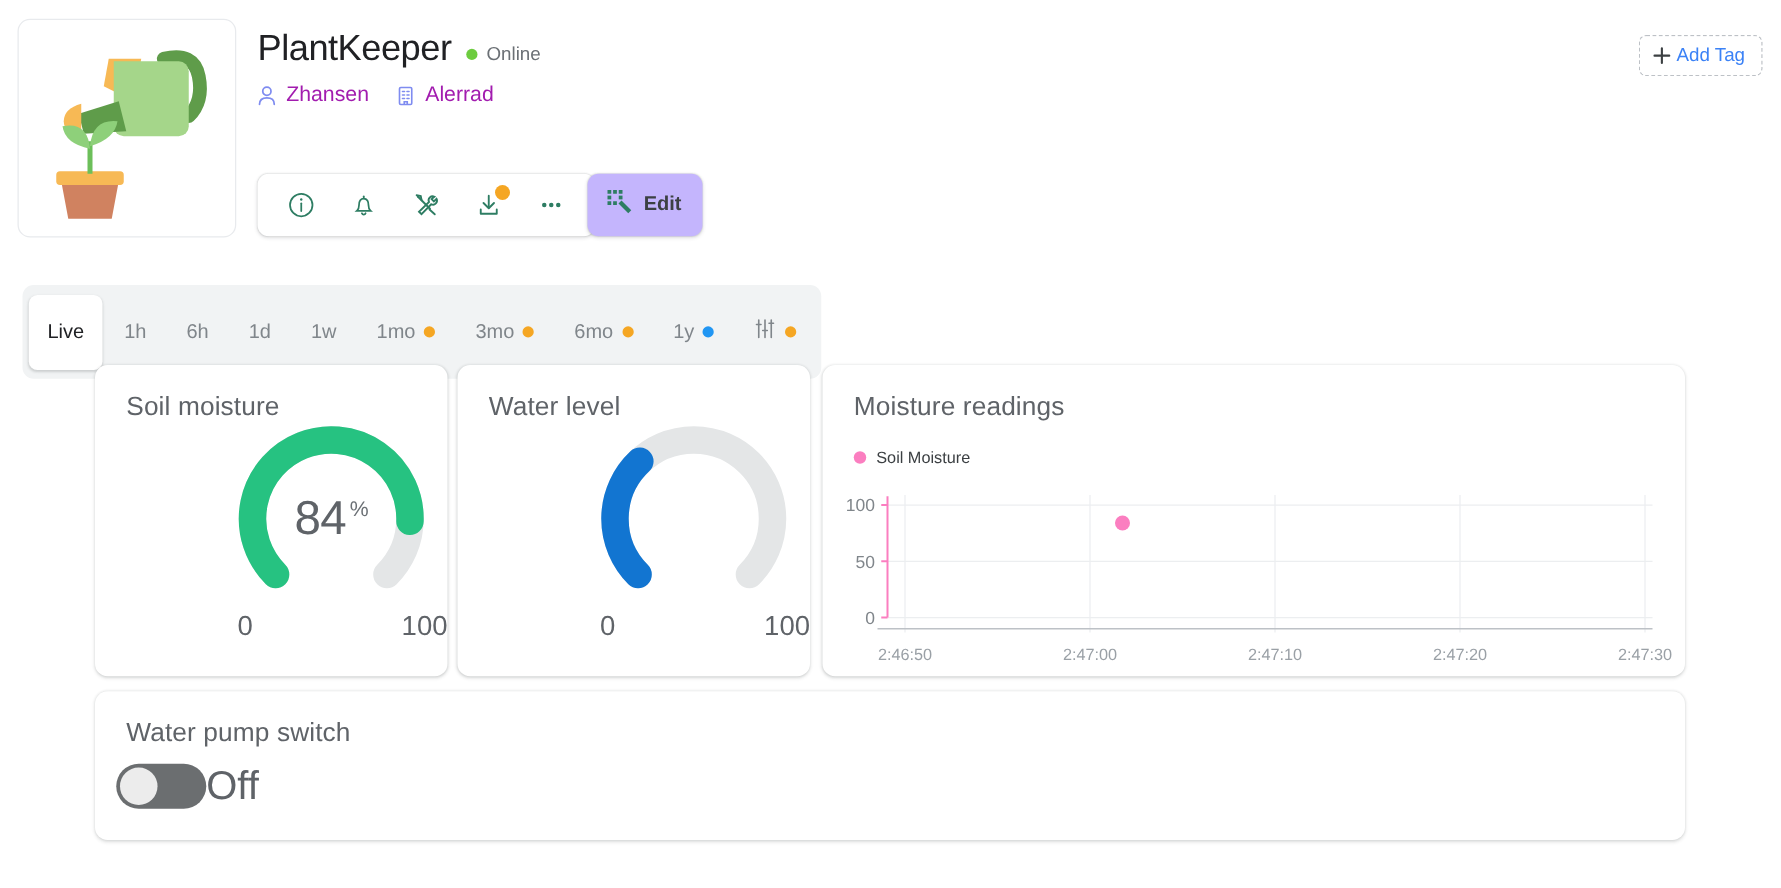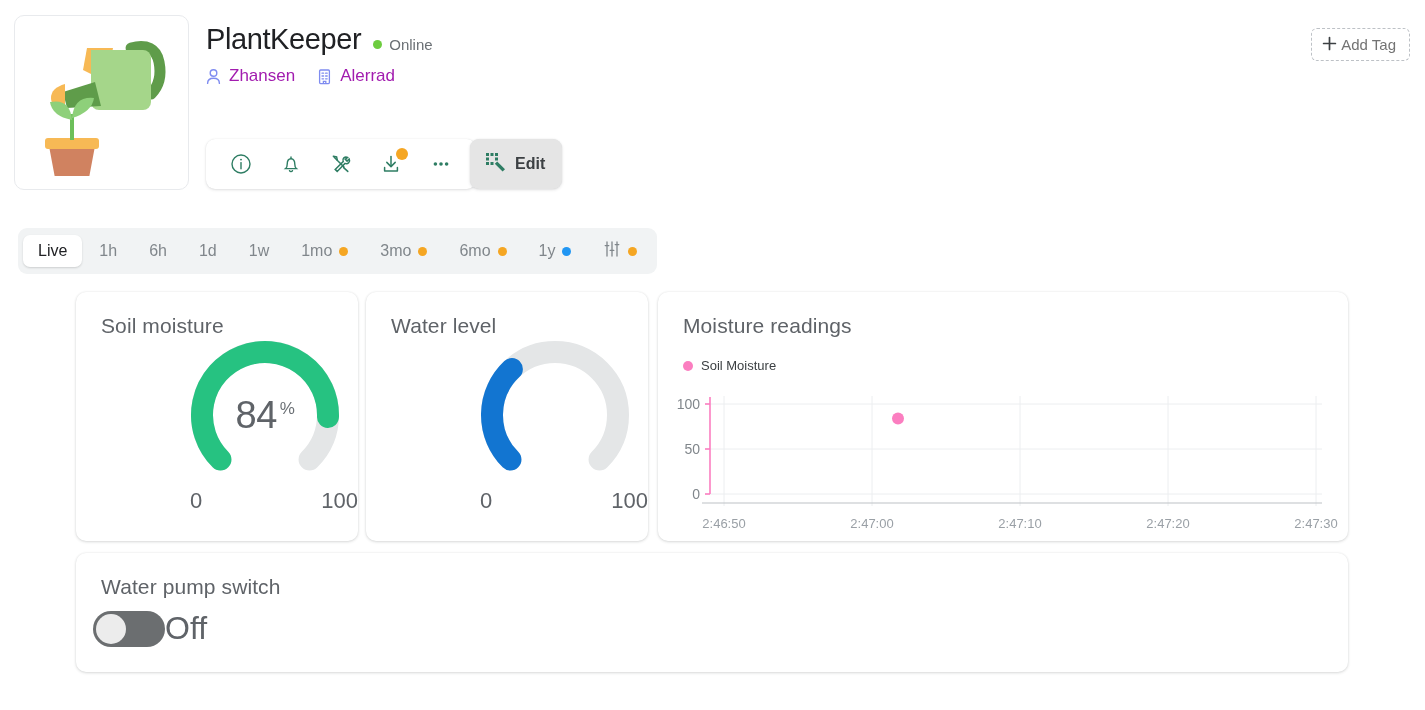--- a/index.html
+++ b/index.html
@@ -47,10 +47,10 @@
   
   .add-tag {
     position: absolute; right: 15px; top: 28px;
-    display: flex; gap: 4px;
+    display: flex; align-items: center; gap: 4px;
     padding: 7px 13px 7px 10px;
     border: 1px dashed #bdc1c6; border-radius: 6px;
-    background: #fff; font-size: 15px; color: #737373;
+    background: #fff; font-size: 15px; color: #3b82f6;
     cursor: pointer;
   }
   .plus-icon { width: 15px; height: 15px; display: block; }

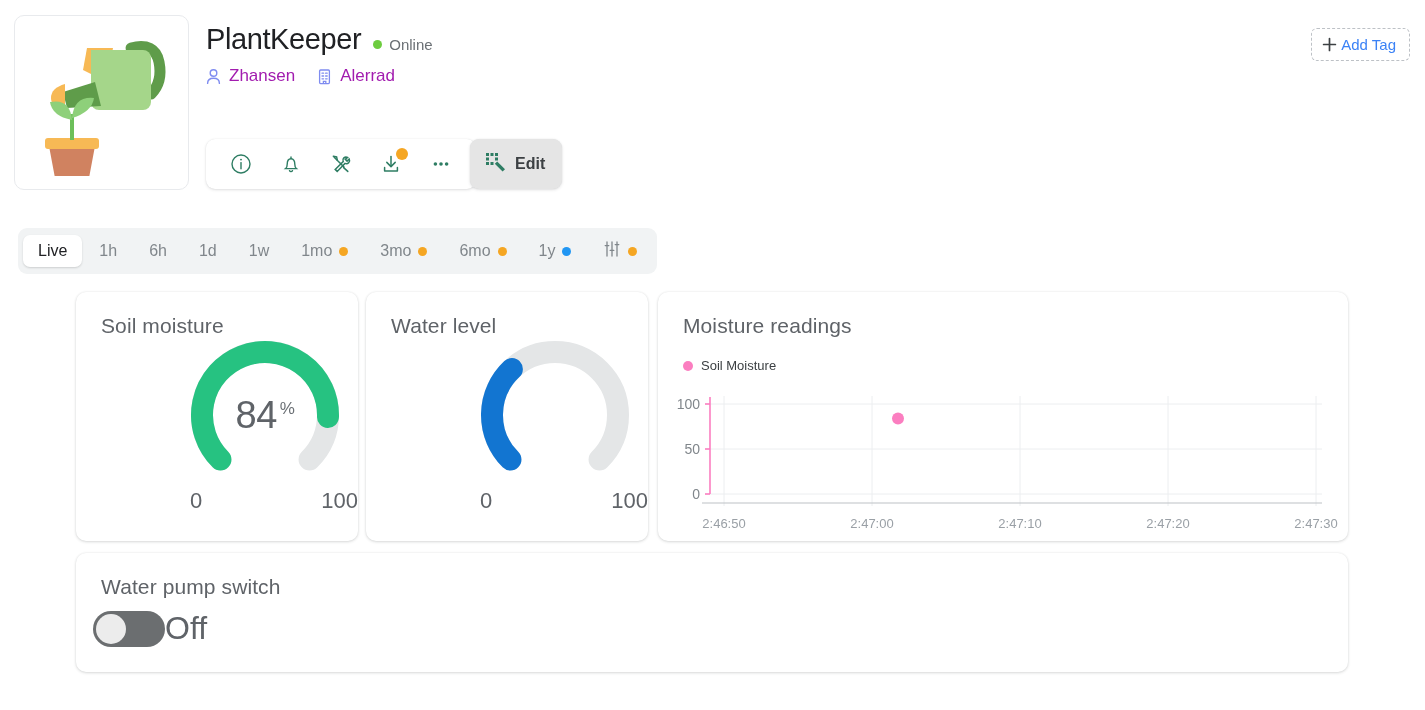--- a/index.html
+++ b/index.html
@@ -79,7 +79,7 @@
     position: absolute; left: 470px; top: 139px;
     height: 50px; display: flex; align-items: center; gap: 9px;
     padding: 0 17px 0 15px;
-    background: #e5e5e5; border-radius: 9px;
+    background: #c4b5fd; border-radius: 9px;
     box-shadow: 0 1px 3px rgba(60,64,67,.16), 0 0 1px rgba(60,64,67,.12);
     font-size: 16px; font-weight: bold; color: #3c4043; cursor: pointer;
   }

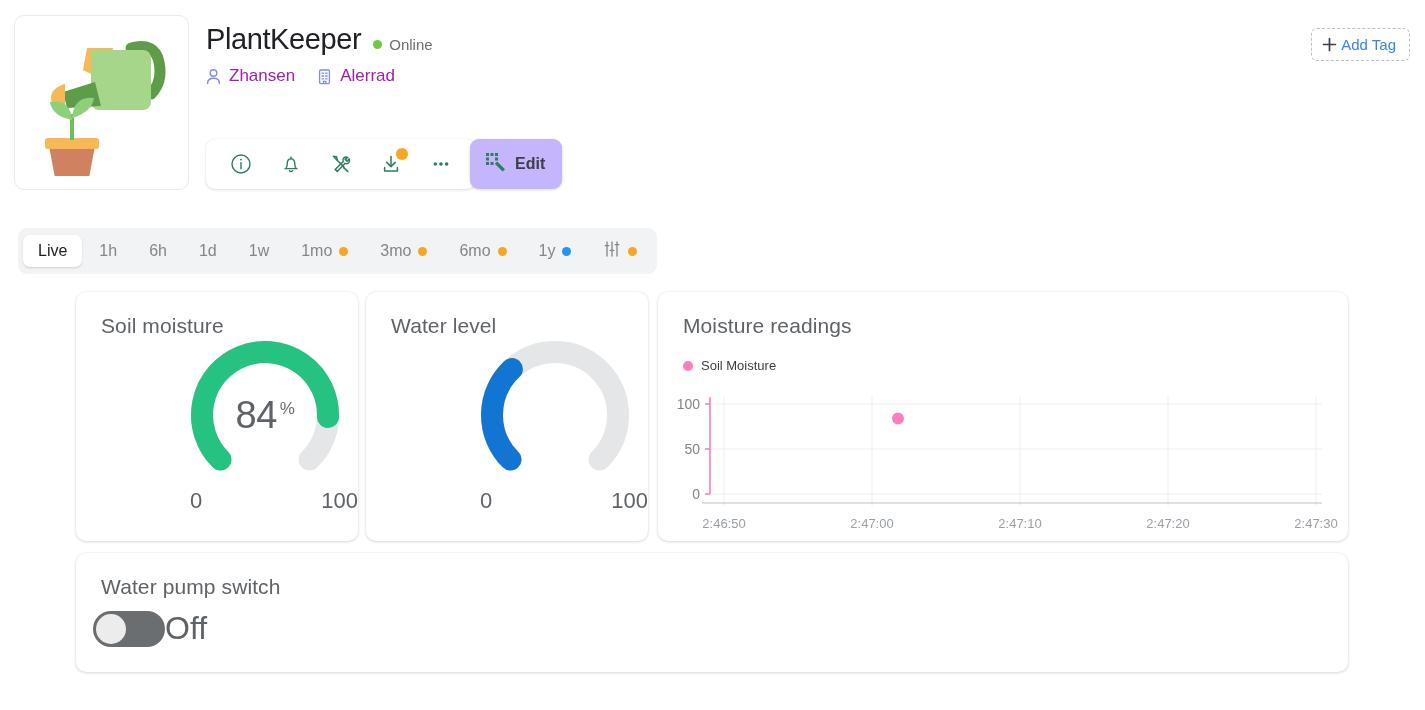--- a/index.html
+++ b/index.html
@@ -93,7 +93,7 @@
   }
   .tab {
     display: flex; align-items: center; gap: 7px;
-    padding: 7px 15px; border-radius: 7px;
+    padding: 21px 15px; border-radius: 7px;
     font-size: 16px; color: #80868b; cursor: pointer; white-space: nowrap;
   }
   .tab.active {

